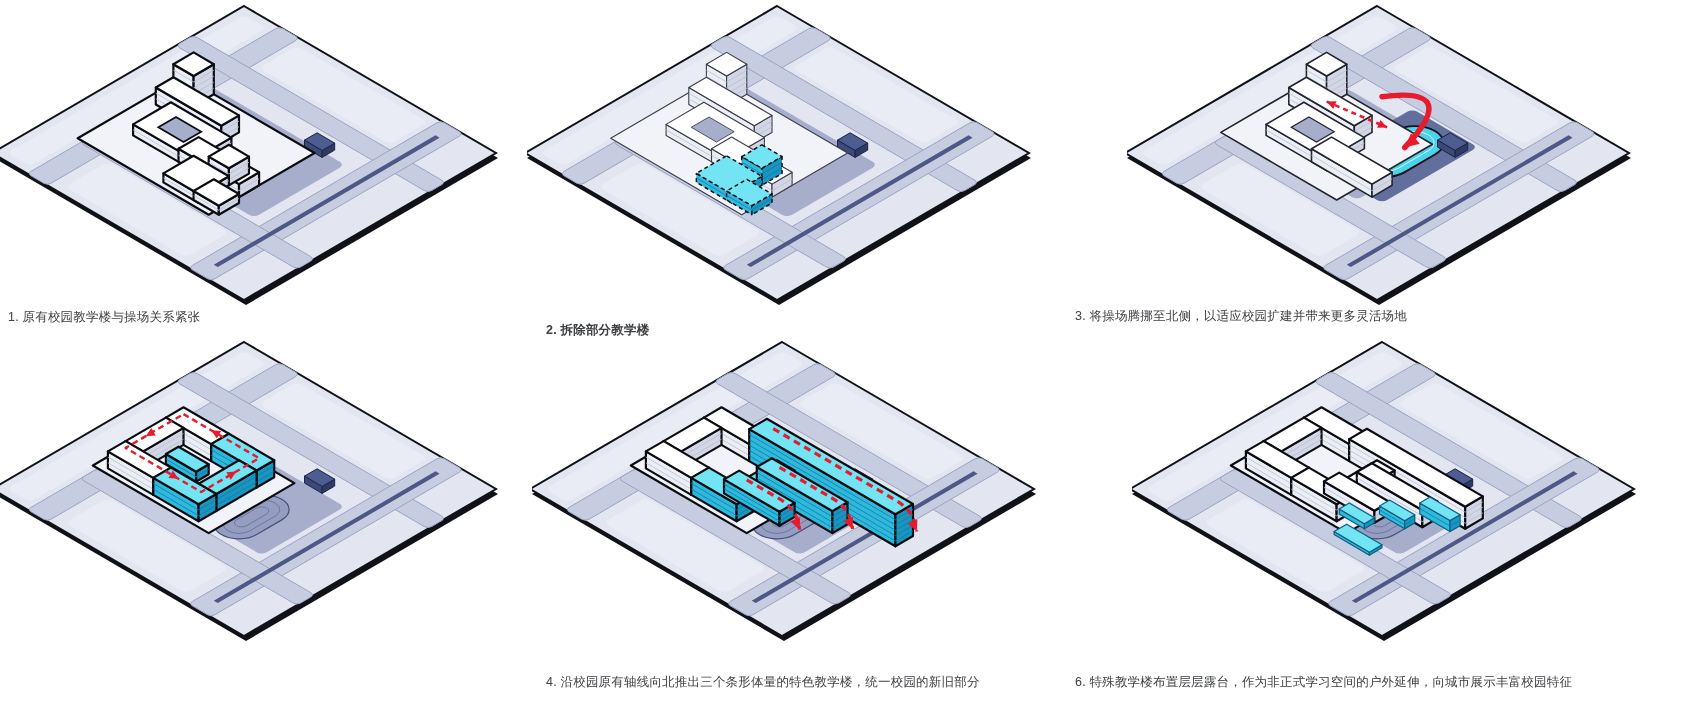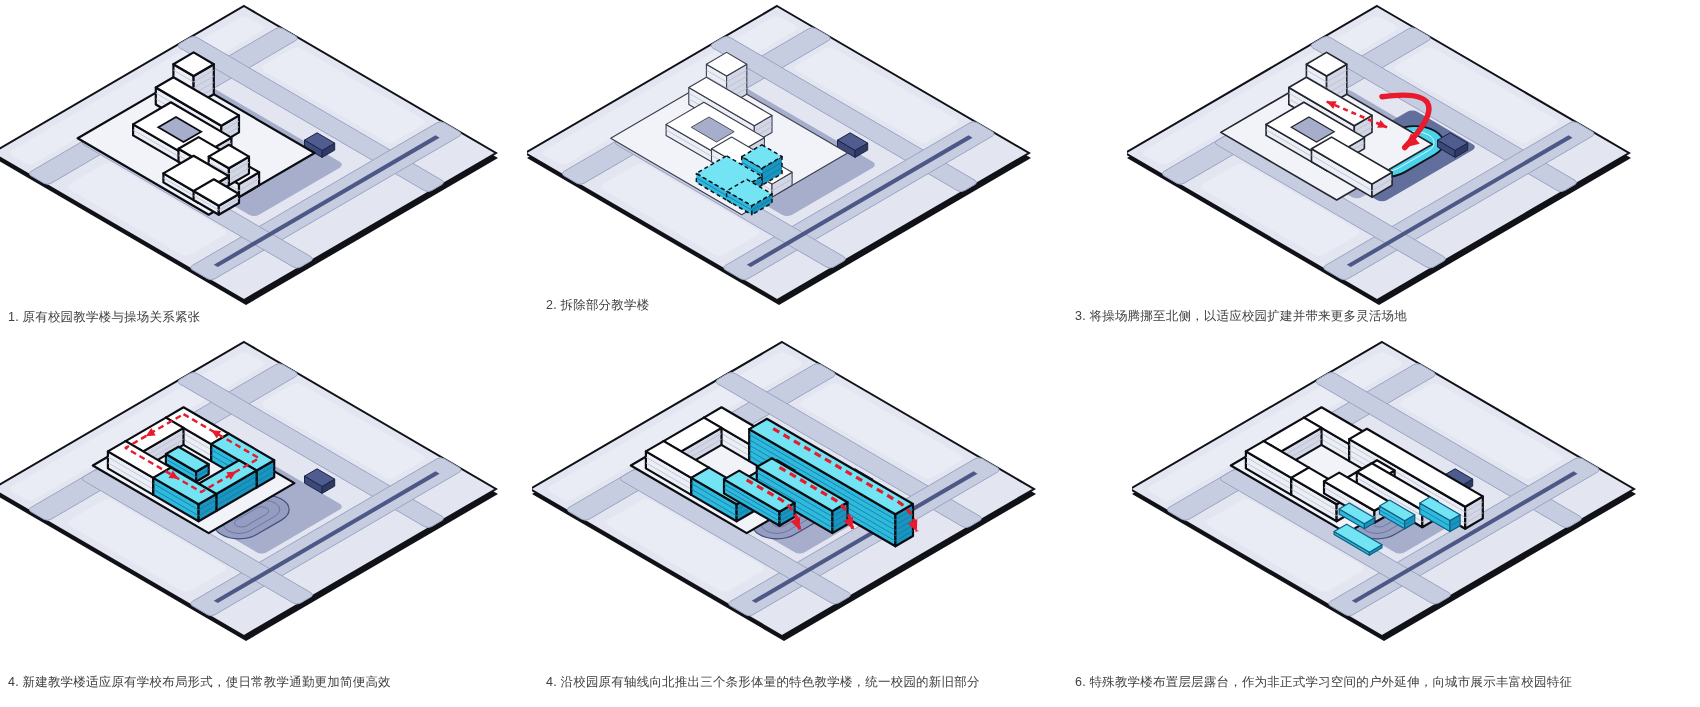--- a/index.html
+++ b/index.html
@@ -11,7 +11,7 @@
   
   .p1{left:-6px;top:0;}  .p2{left:527px;top:0;}  .p3{left:1127px;top:0;}
   .p4{left:-6px;top:336px;} .p5{left:532px;top:336px;} .p6{left:1132px;top:336px;}
-  .c1{left:8px;top:309px;} .c2{left:546px;top:297px;} .c3{left:1075px;top:308px;}
+  .c1{left:8px;top:309px;} .c2{left:546px;top:322px;font-weight:bold;} .c3{left:1075px;top:308px;}
   .c4{left:8px;top:674px;} .c5{left:546px;top:674px;} .c6{left:1075px;top:674px;}
 </style>
 </head>

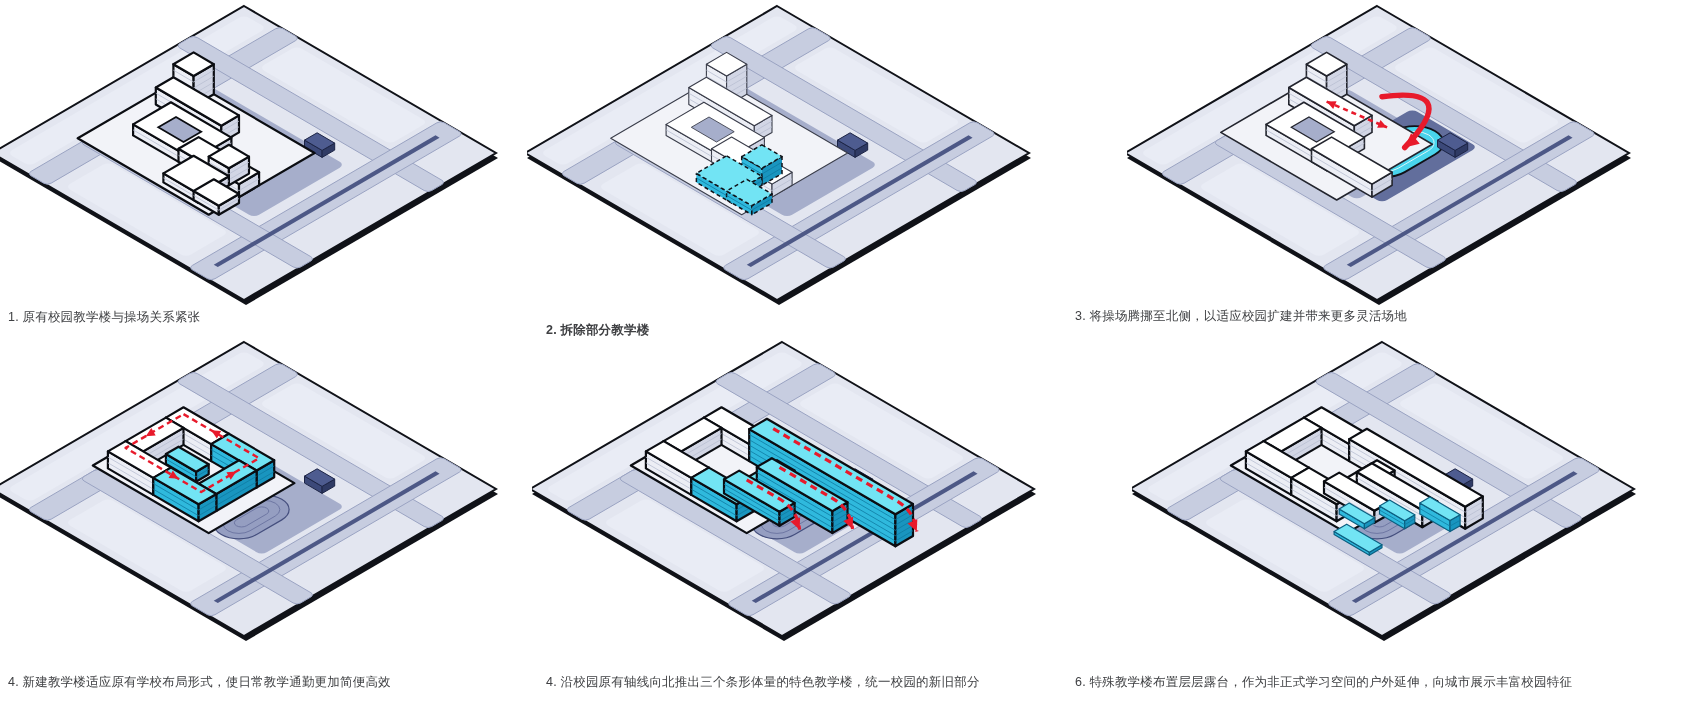--- a/index.html
+++ b/index.html
@@ -622,7 +622,6 @@
   <div class="cap c1">1. 原有校园教学楼与操场关系紧张</div>
   <div class="cap c2">2. 拆除部分教学楼</div>
   <div class="cap c3">3. 将操场腾挪至北侧，以适应校园扩建并带来更多灵活场地</div>
-  <div class="cap c4">4. 新建教学楼适应原有学校布局形式，使日常教学通勤更加简便高效</div>
   <div class="cap c5">4. 沿校园原有轴线向北推出三个条形体量的特色教学楼，统一校园的新旧部分</div>
   <div class="cap c6">6. 特殊教学楼布置层层露台，作为非正式学习空间的户外延伸，向城市展示丰富校园特征</div>
 </div>

